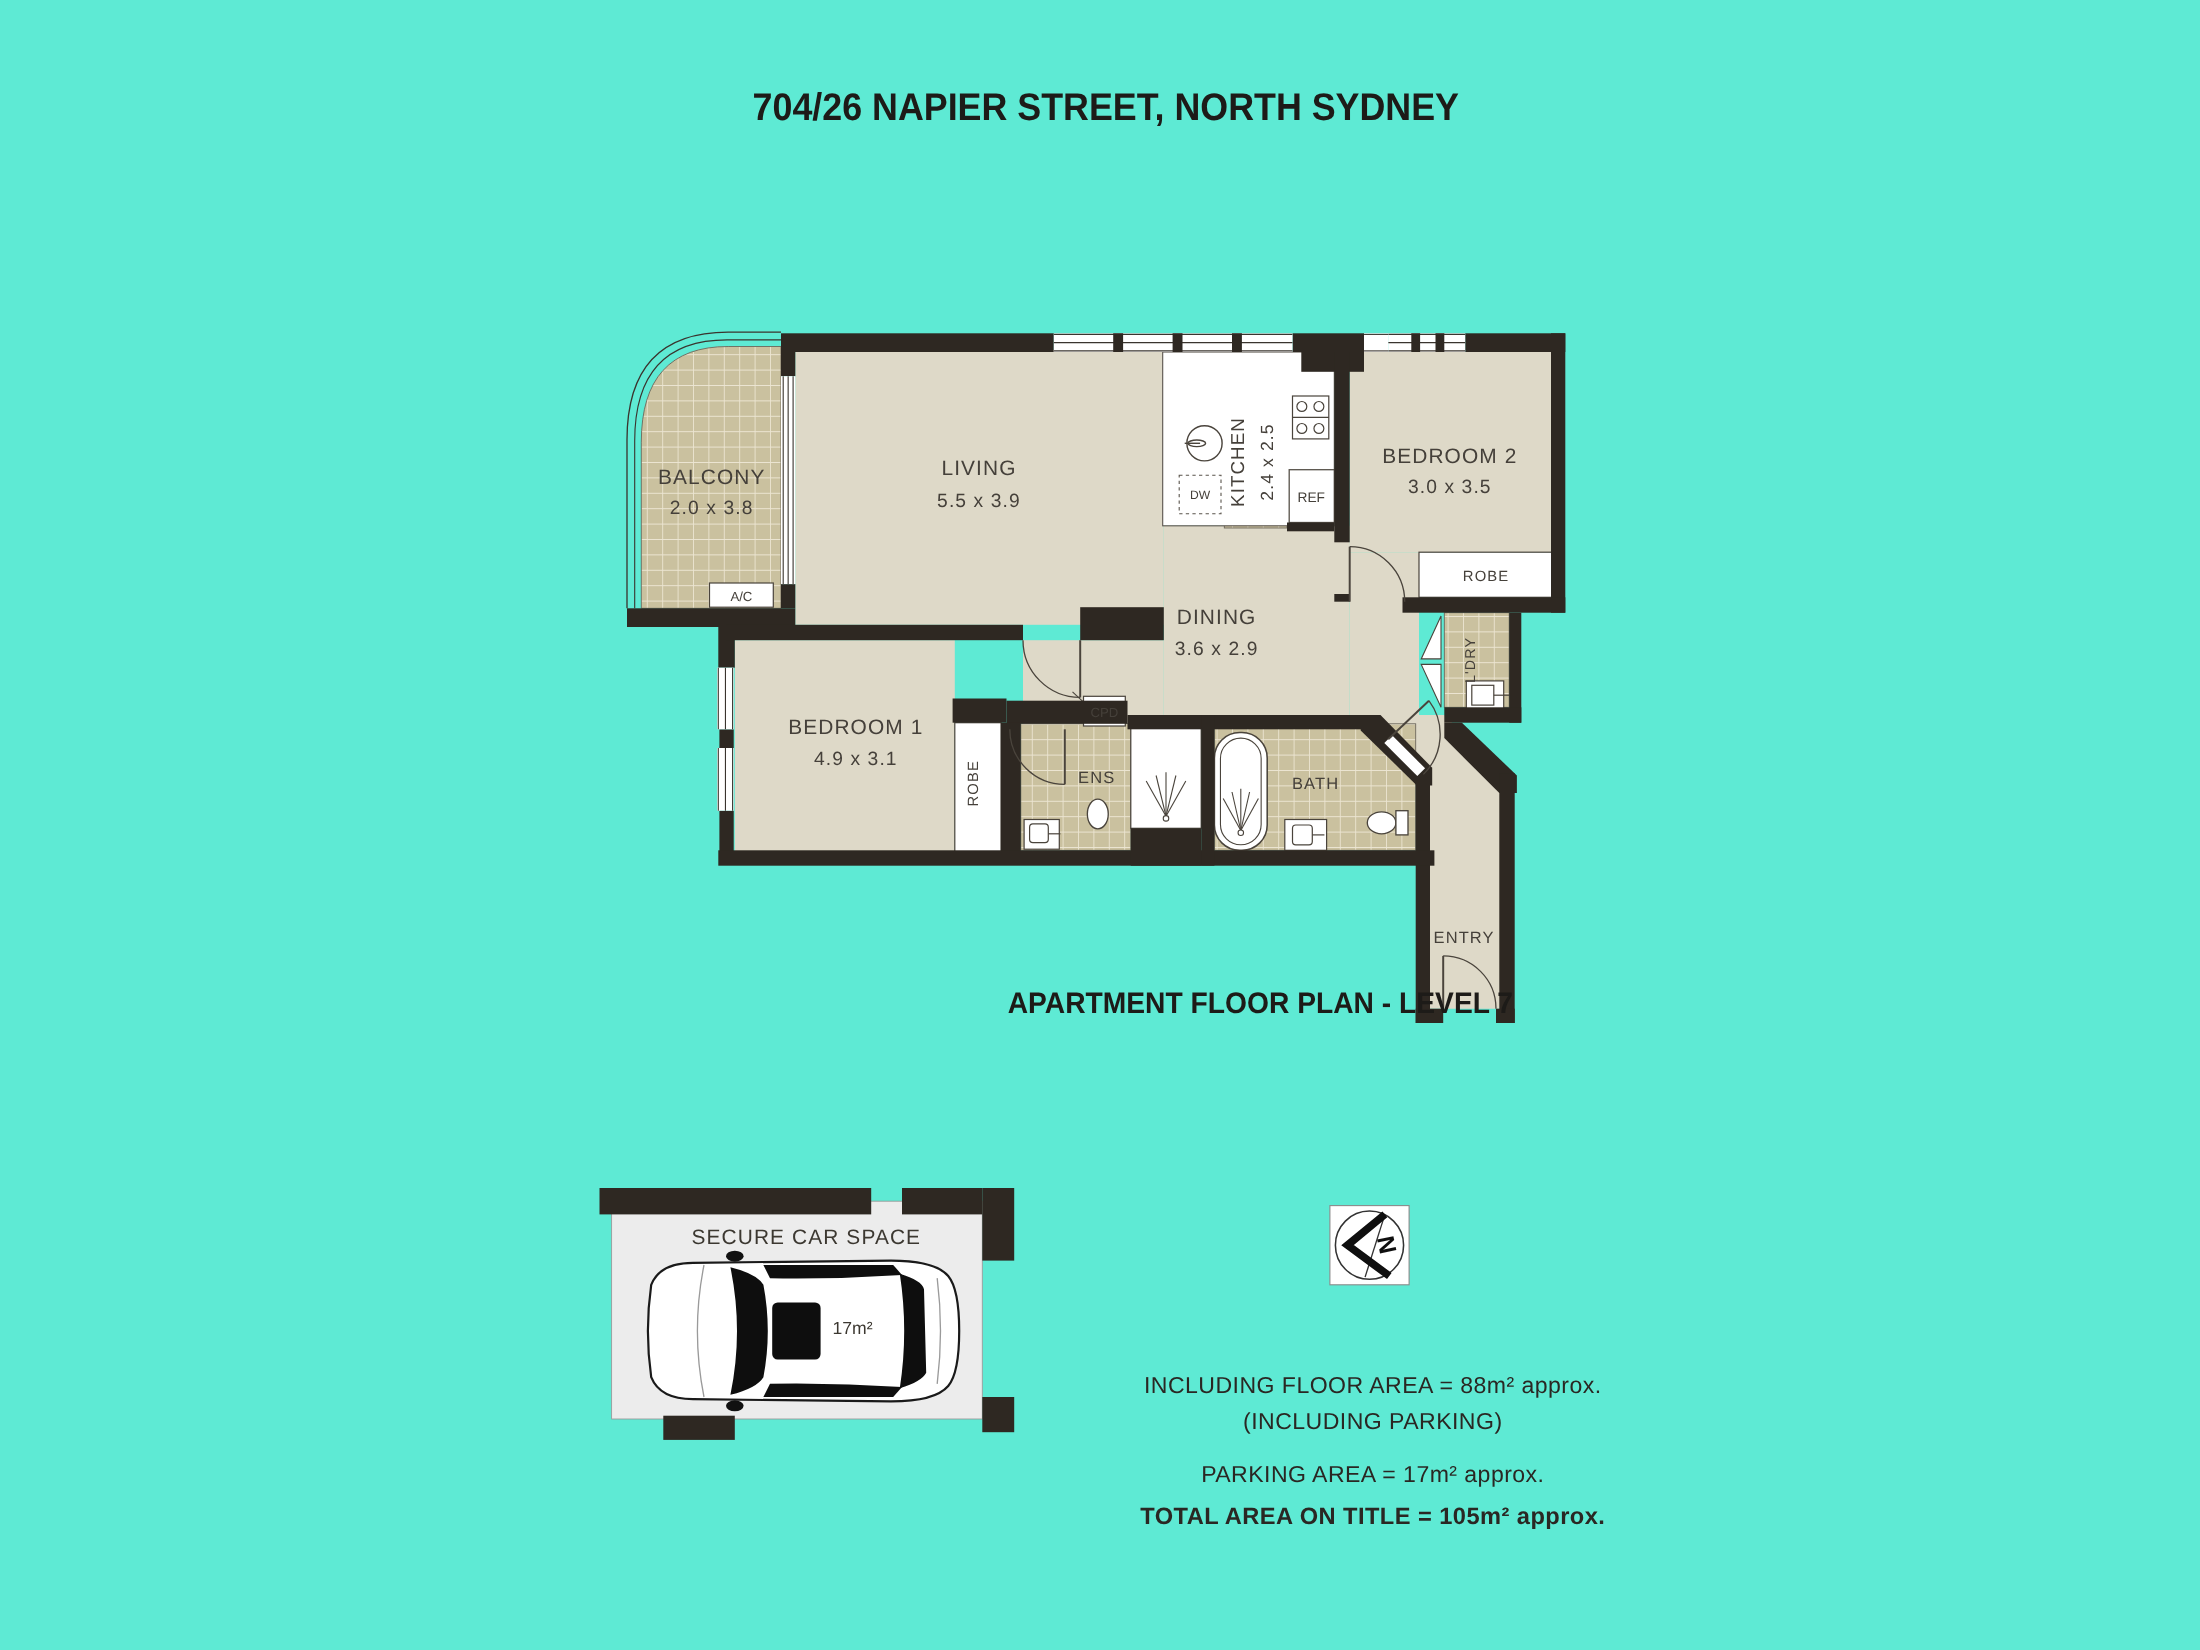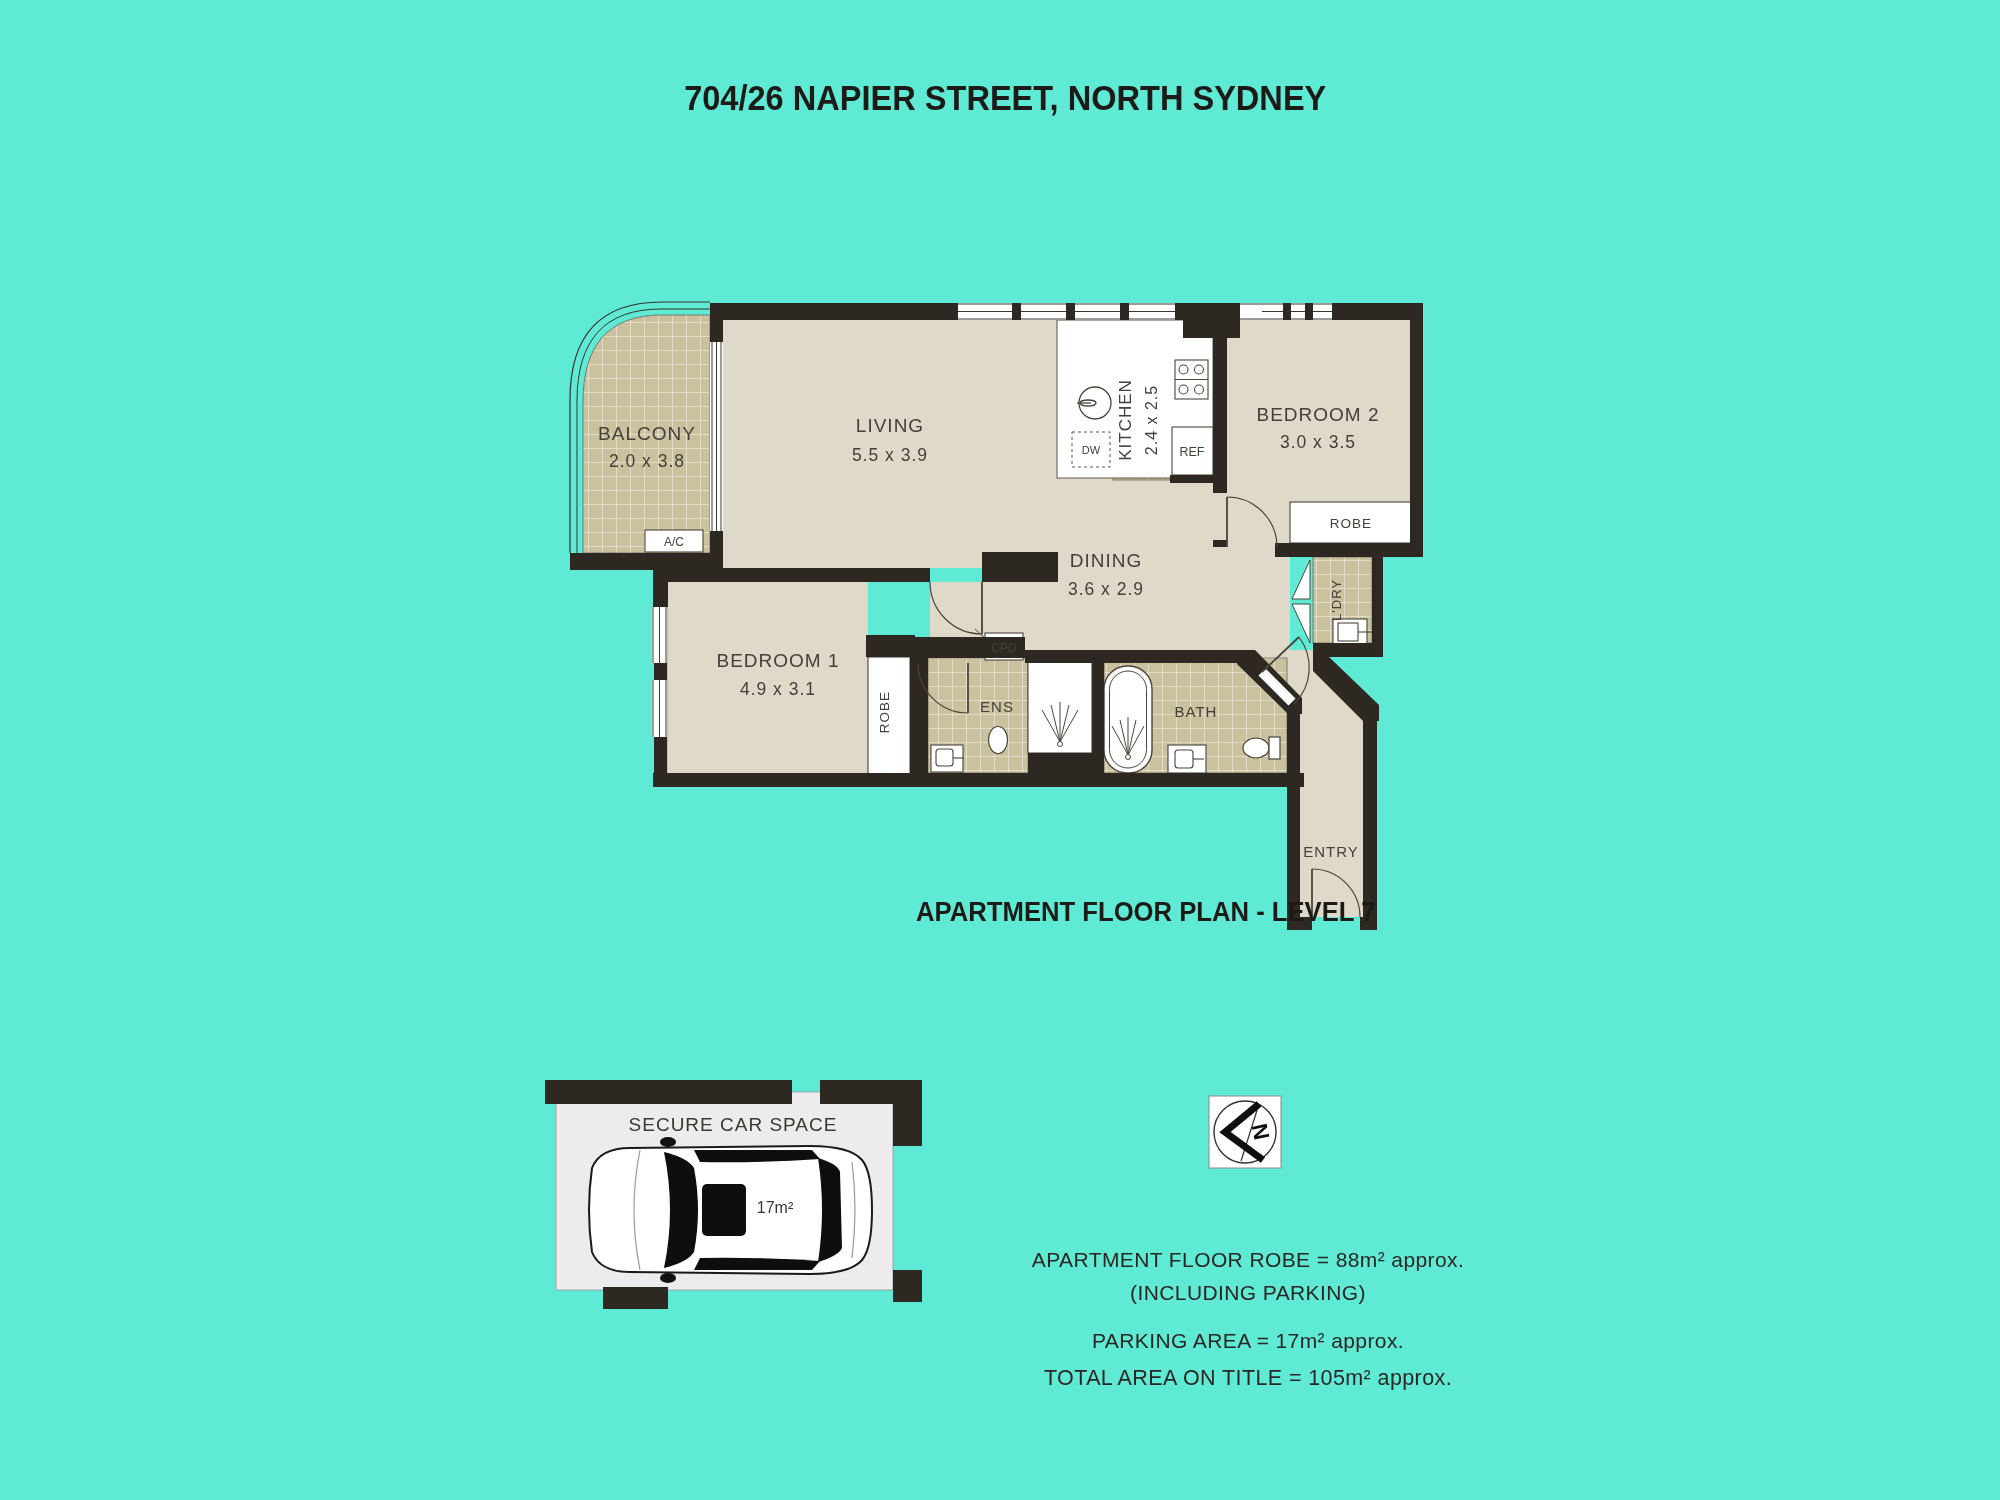--- a/index.html
+++ b/index.html
@@ -285,7 +285,7 @@
   </svg>
 
   <div class="abs" id="areas">
-    <div class="ln">APARTMENT FLOOR ROBE = 88m² approx.</div>
+    <div class="ln">INCLUDING FLOOR AREA = 88m² approx.</div>
     <div class="ln">(INCLUDING PARKING)</div>
     <div class="ln" style="margin-top:24px">PARKING AREA = 17m² approx.</div>
     <div class="ln bold">TOTAL AREA ON TITLE = 105m² approx.</div>

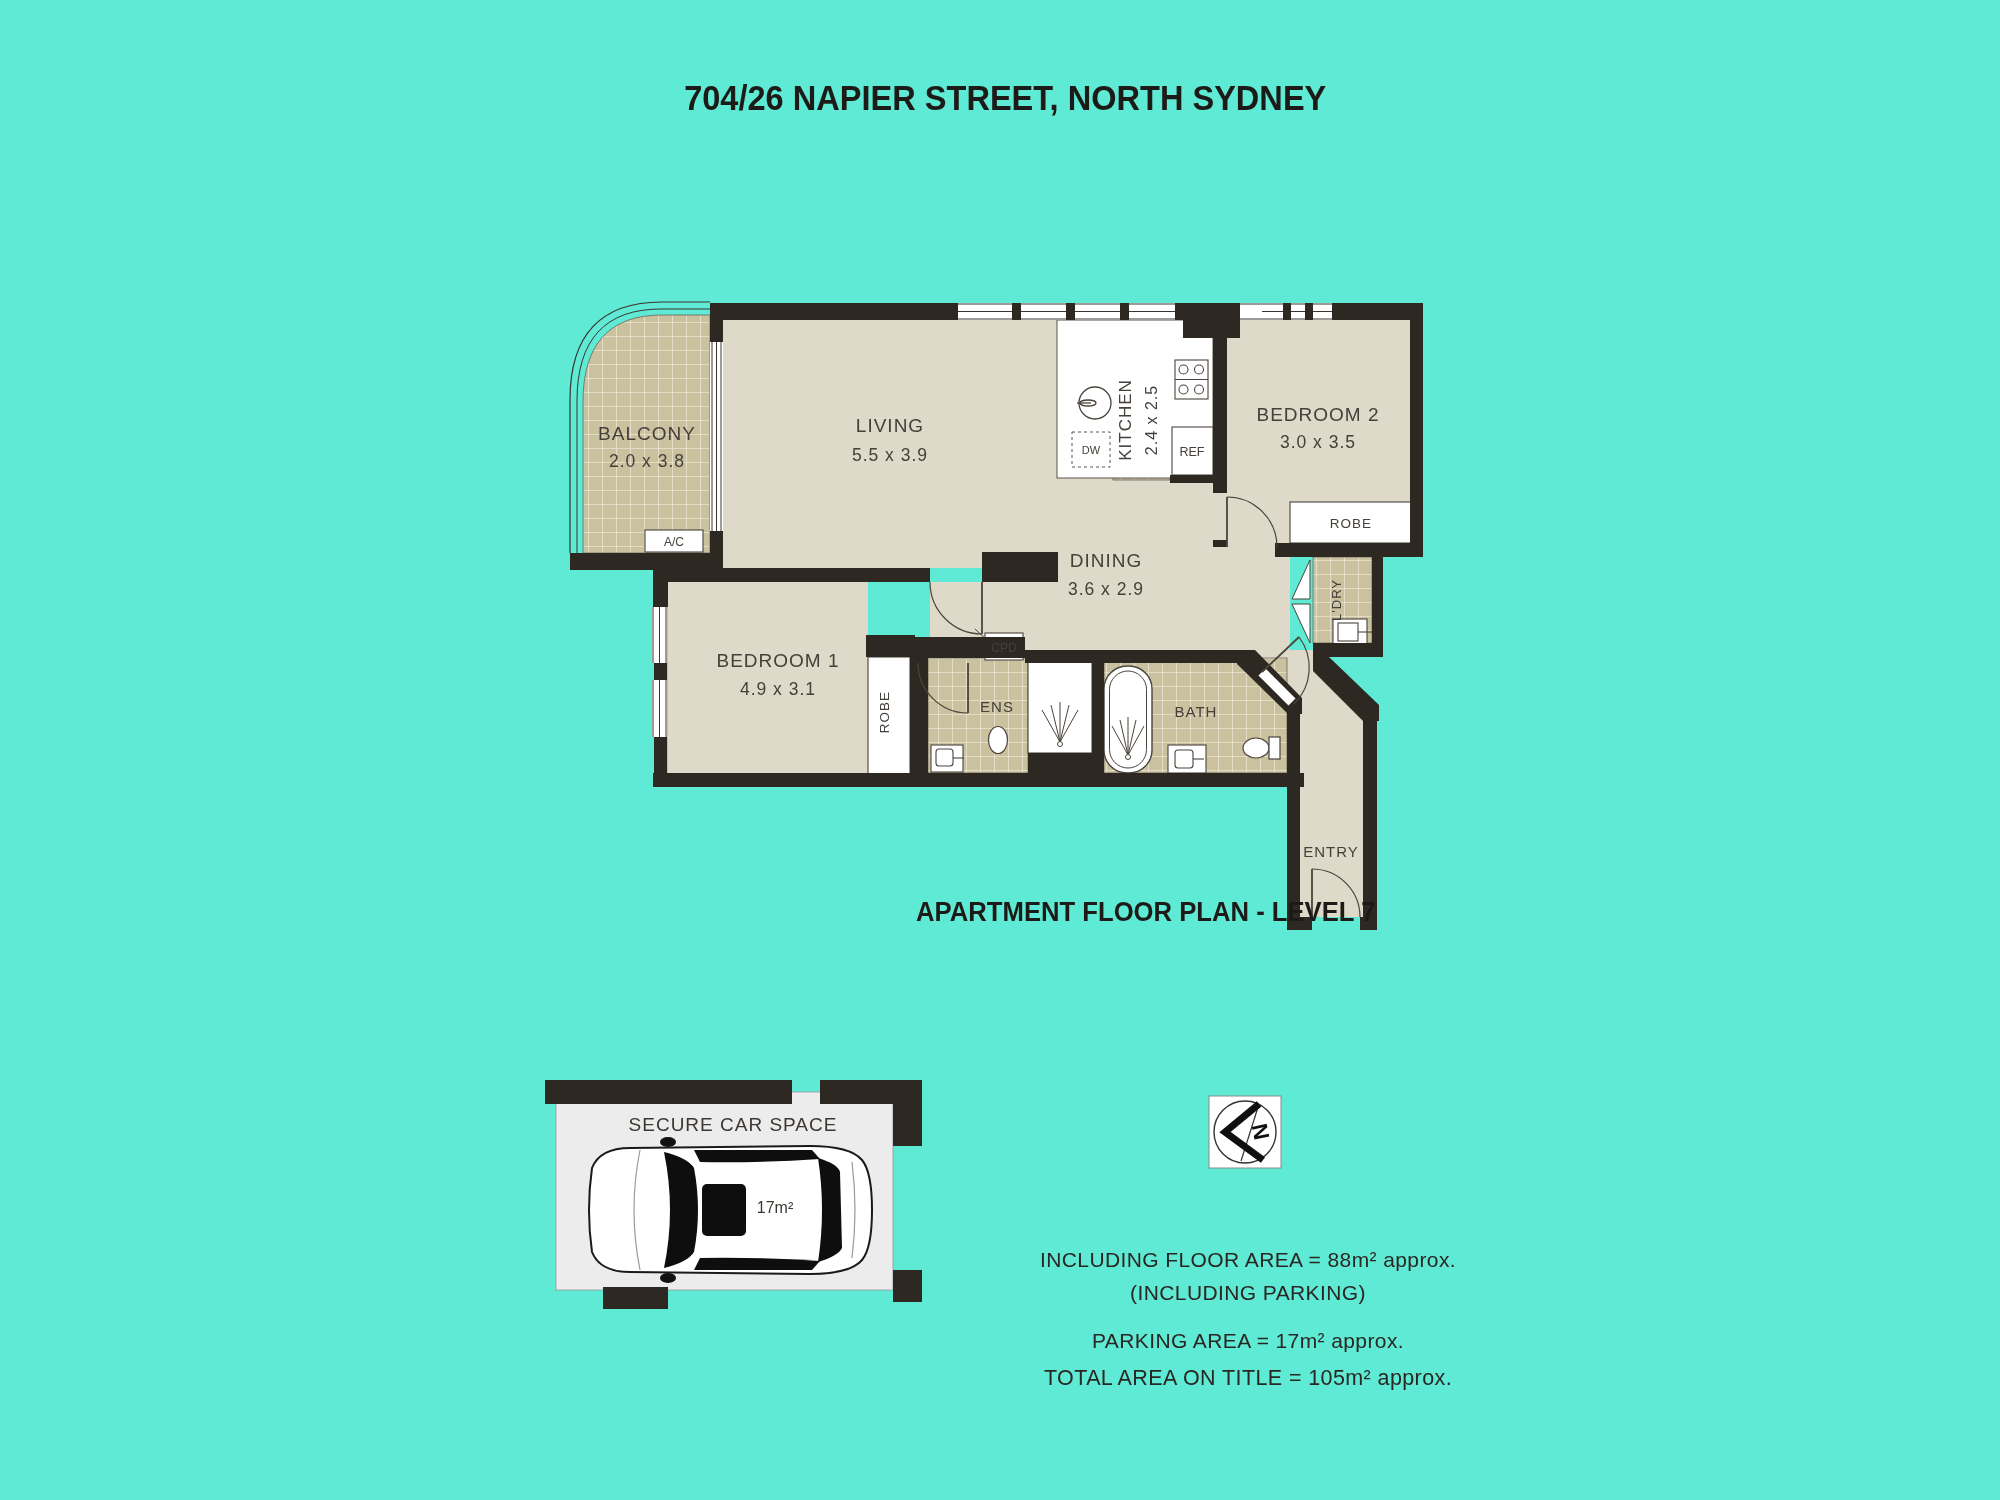--- a/index.html
+++ b/index.html
@@ -15,7 +15,7 @@
   #parking-caption{left:538px;top:1338px;width:400px;}
   #areas{left:1028px;top:1248px;width:440px;text-align:center;color:#2a2723;}
   #areas .ln{font-size:21px;letter-spacing:.4px;margin:0 0 9px 0;}
-  #areas .ln.bold{font-weight:normal;font-size:21.5px;margin-top:13px;}
+  #areas .ln.bold{font-weight:bold;font-size:21.5px;margin-top:13px;}
   #disclaimer{left:300px;top:1450px;width:1400px;text-align:center;font-size:12.5px;
               line-height:15px;color:#222;}
   svg text{font-family:"Liberation Sans",sans-serif;}

